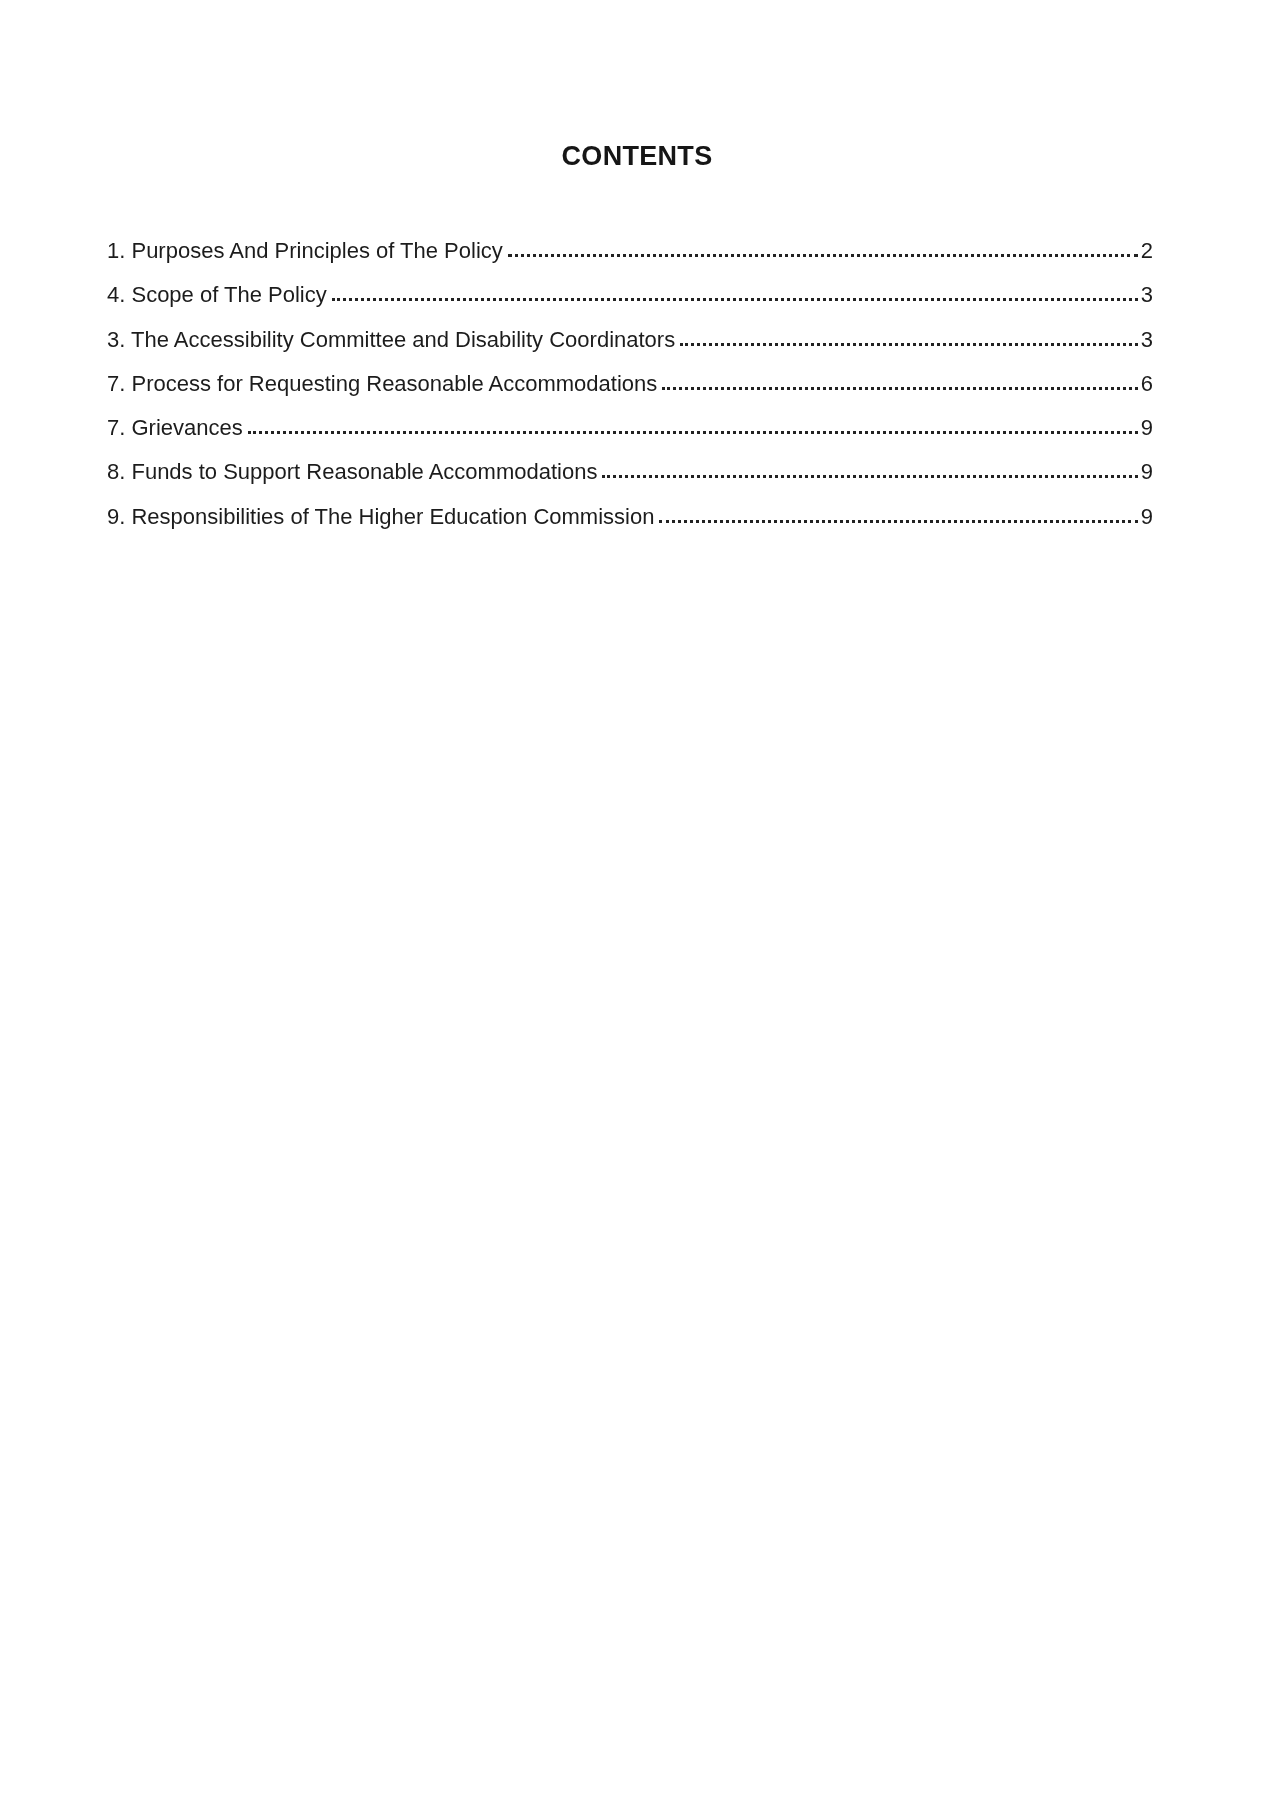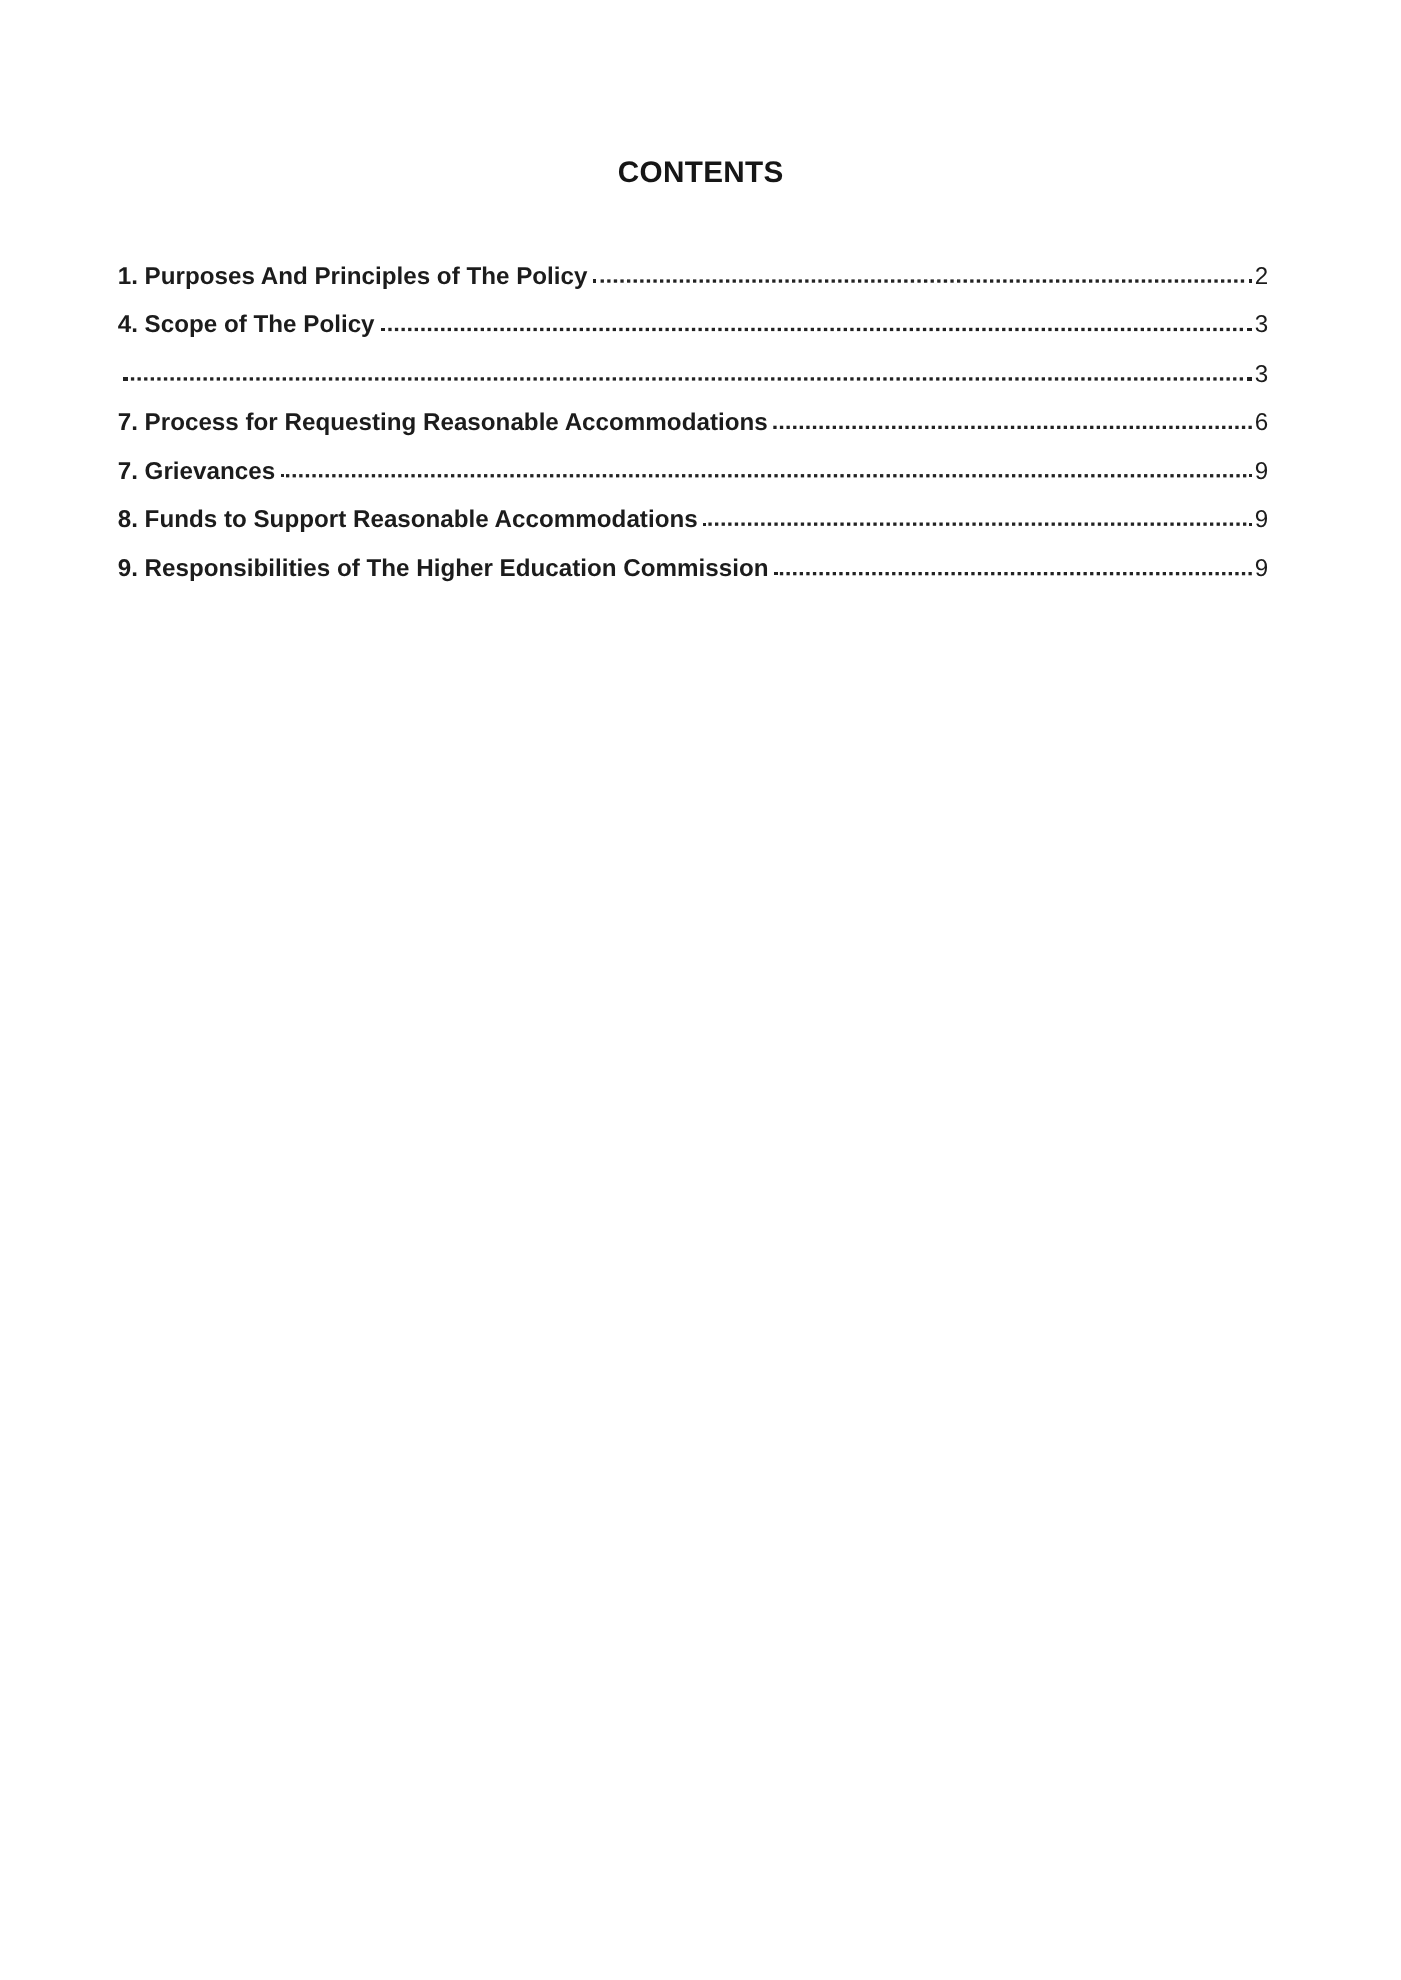--- a/index.html
+++ b/index.html
@@ -48,7 +48,6 @@
   .toc-label {
     white-space: nowrap;
     flex: 0 0 auto;
-    font-weight: bold;
   }
   .dot-leader {
     flex: 1 1 auto;

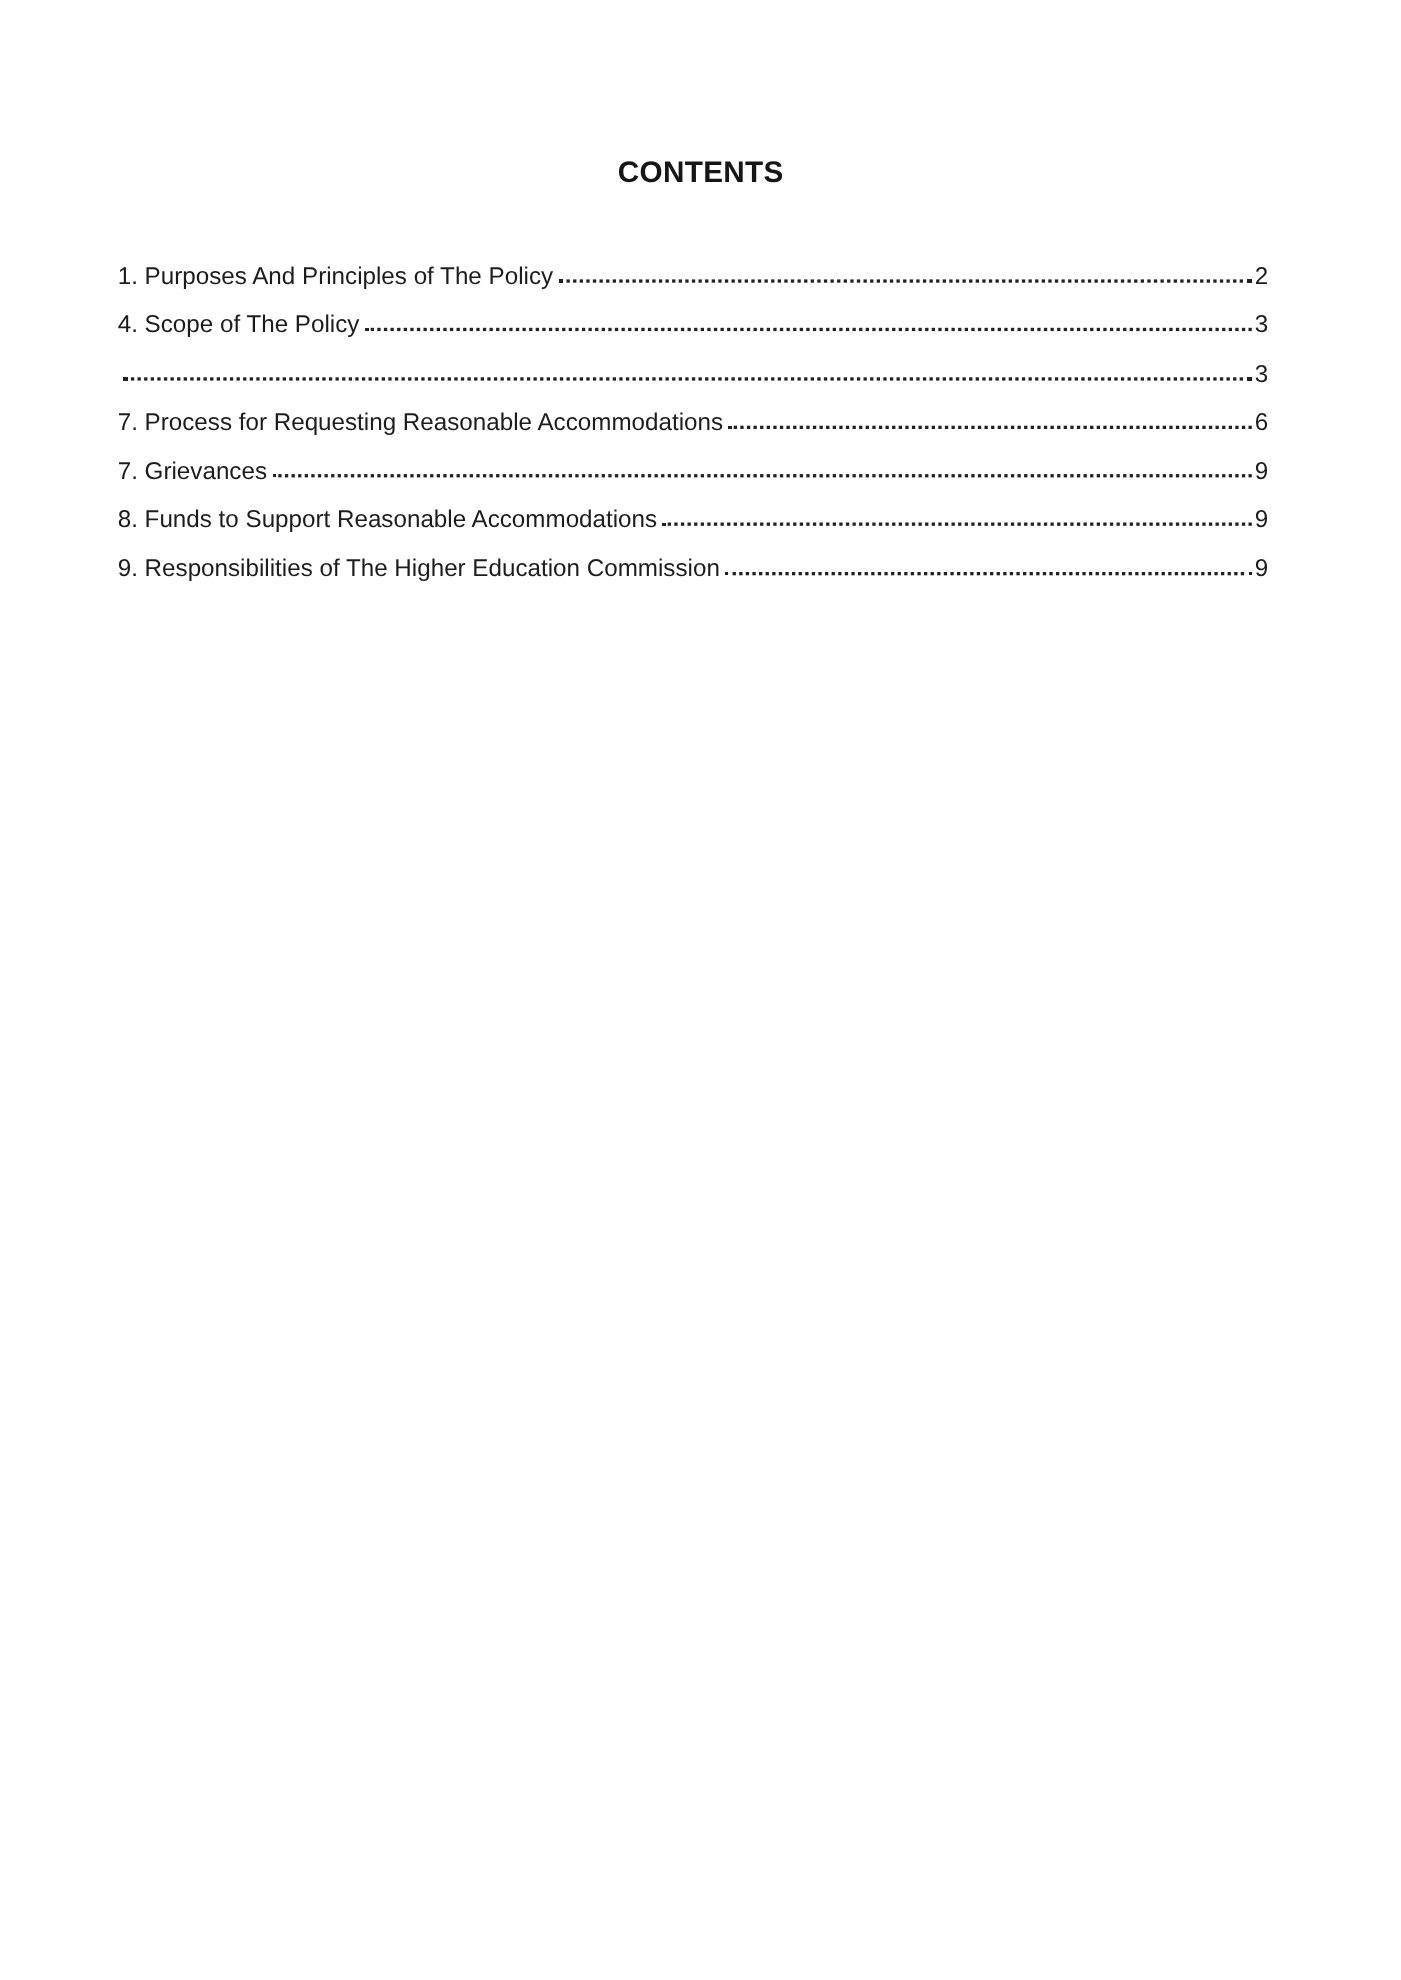--- a/index.html
+++ b/index.html
@@ -113,6 +113,7 @@
   </li>
 
   <li class="toc-row">
+    <span class="toc-label">3. The Accessibility Committee and Disability Coordinators</span>
     <span class="dot-leader"></span>
     <span class="toc-page">3</span>
   </li>

